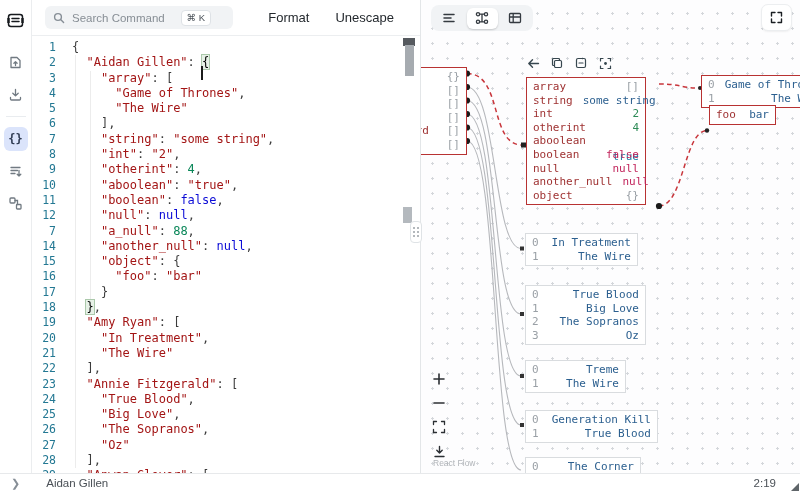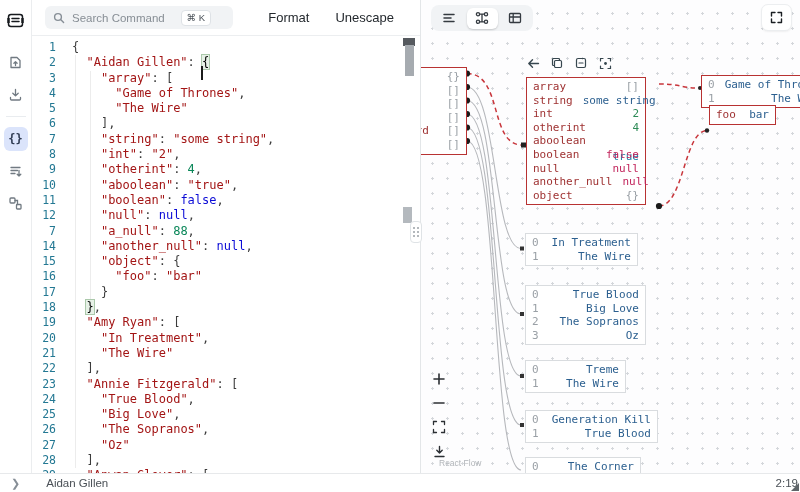--- a/index.html
+++ b/index.html
@@ -94,7 +94,7 @@
     flex-direction:column; gap:6px; }
   .fc-btn { width:20px; height:18px; display:flex; align-items:center; justify-content:center; color:#2b2f33; }
 
-  .attribution { position:absolute; left:18px; top:458px; font-size:8.5px; color:#b0b4b8; z-index:10;text-align:right; }
+  .attribution { position:absolute; left:12px; top:458px; font-size:8.5px; color:#b0b4b8; z-index:10;text-align:right; }
 
   
   .statusbar { position:absolute; left:0; top:473px; width:800px; height:19px; background:#fff;

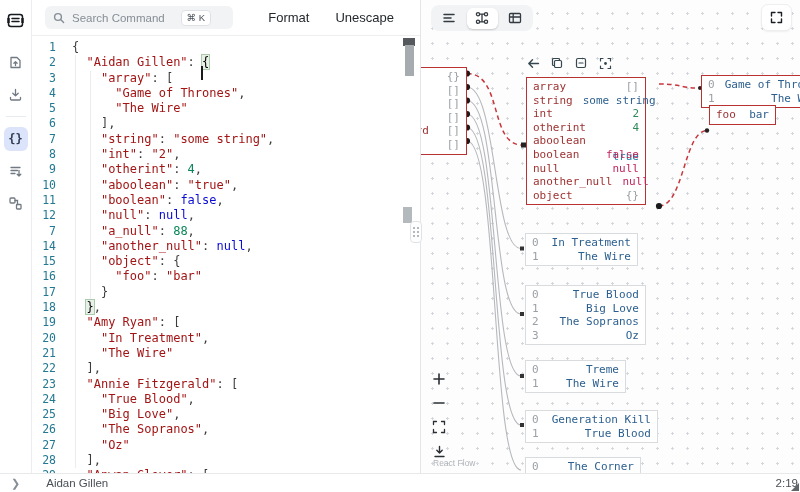--- a/index.html
+++ b/index.html
@@ -101,7 +101,7 @@
     border-top:1px solid #e7e9eb; display:flex; align-items:center; z-index:40; font-size:11.5px; color:#4a5056; }
   .sb-chevron { margin-left:11px; color:#868e96; font-size:11px; line-height:1; }
   .sb-path { margin-left:26px;text-align:center; }
-  .sb-pos { margin-left:auto; margin-right:2px; }
+  .sb-pos { margin-left:auto; margin-right:24px; }
   .resize-corner { position:absolute; right:1px; bottom:1px; width:0; height:0;
     border-left:8px solid transparent; border-bottom:8px solid #5f6569; }
   svg { display:block; }

